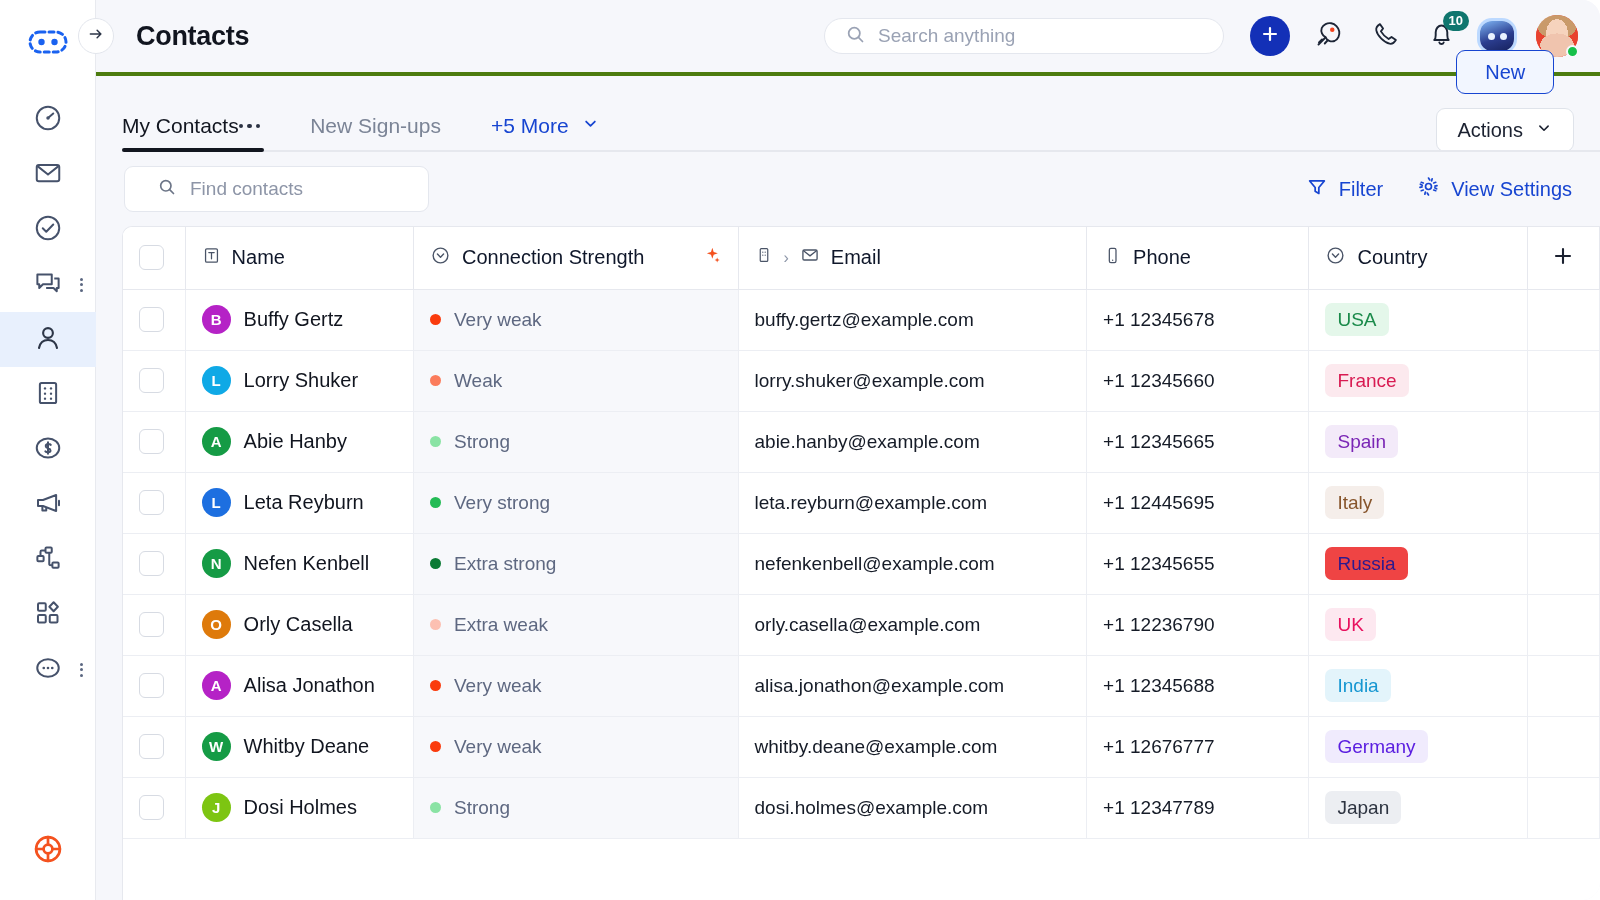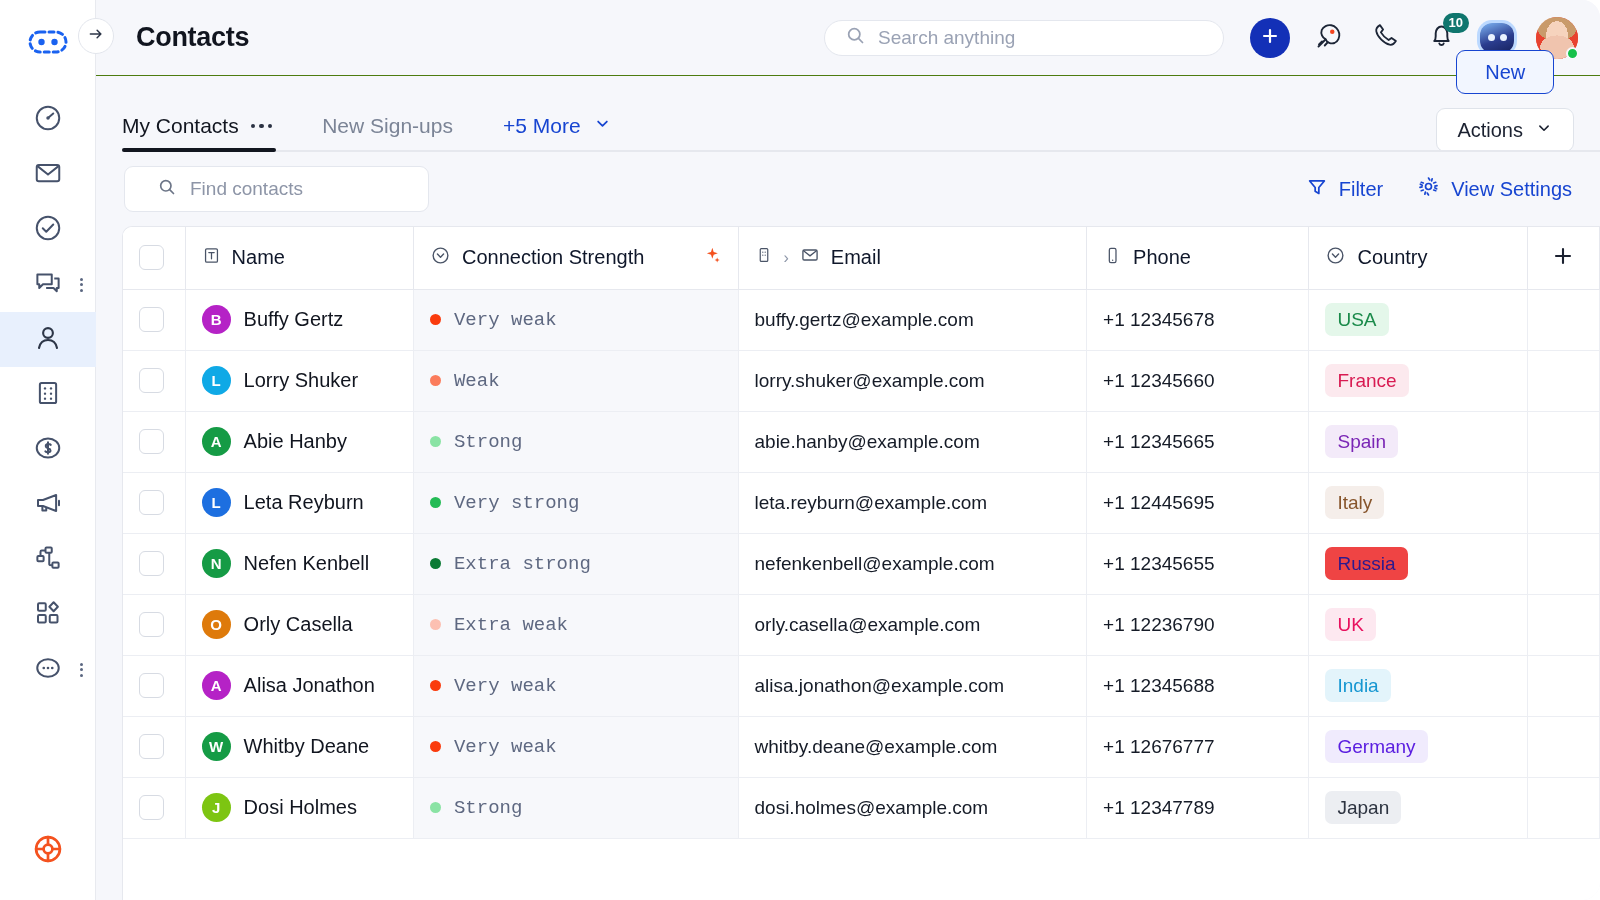--- a/index.html
+++ b/index.html
@@ -57,7 +57,7 @@
   .topbar {
     height: 76px; flex: 0 0 76px;
     background: #f6f7fb;
-    border-bottom: 1px solid #4d7c0f;
+    border-bottom: 4px solid #4d7c0f;
     display: flex; align-items: center;
     padding: 0 22px 0 0;
     position: relative;

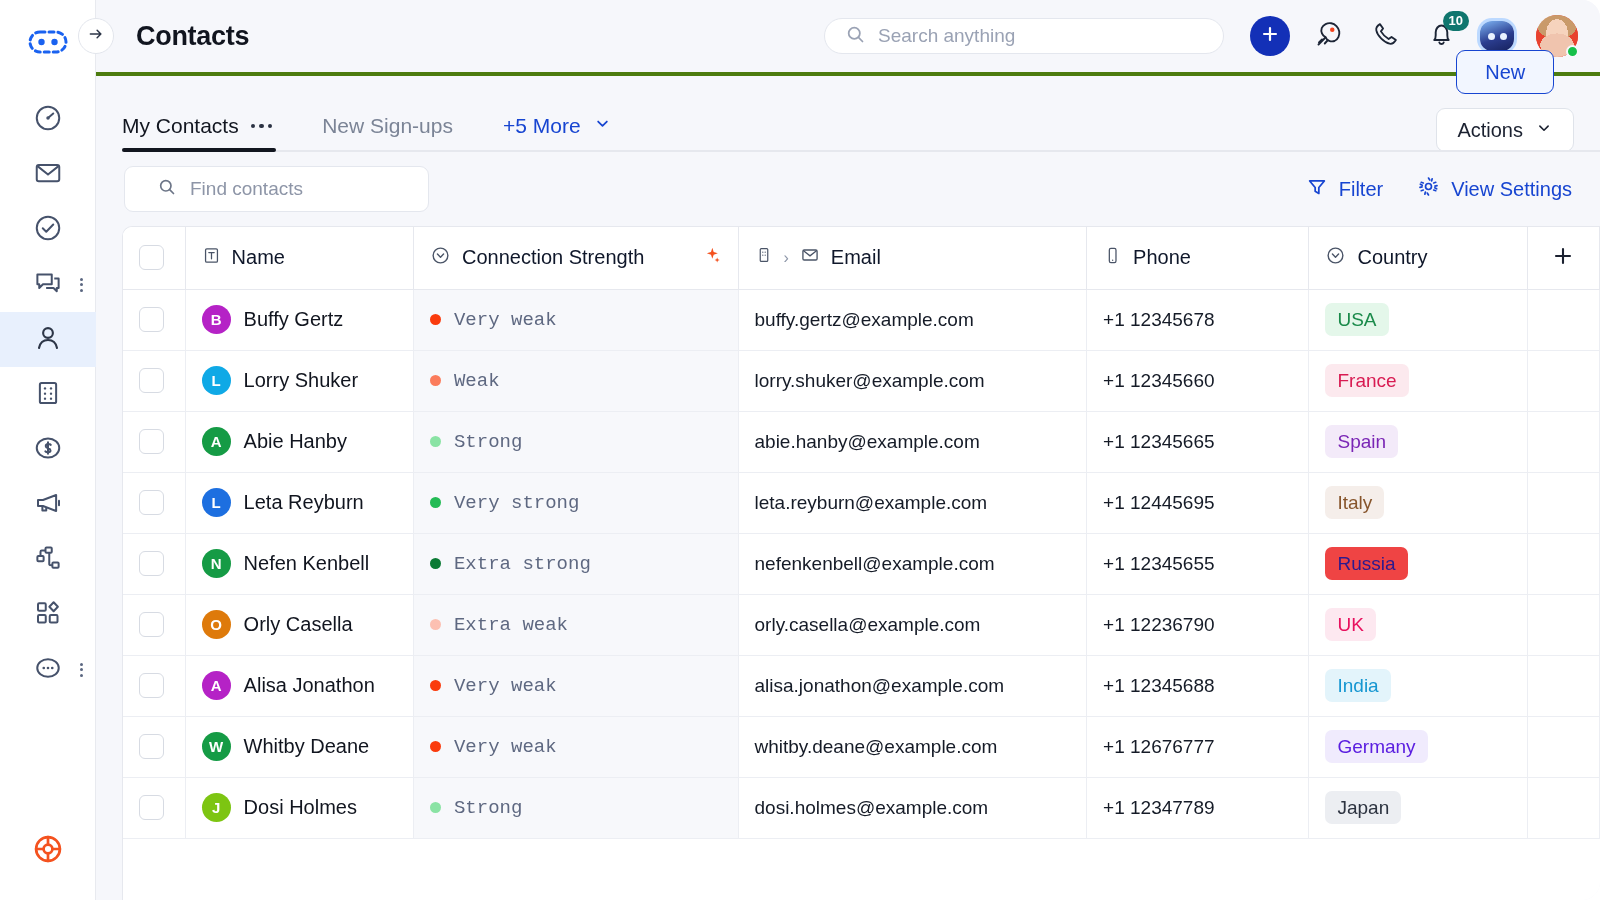--- a/index.html
+++ b/index.html
@@ -131,7 +131,7 @@
   }
   .tabs { display: flex; align-items: flex-end; gap: 0; }
   .tab {
-    display: flex; align-items: center; gap: 12px;
+    display: flex; align-items: center; gap: 0;
     padding: 0 18px 14px 0;
     font-size: 21px; color: #7b8496;
     position: relative;

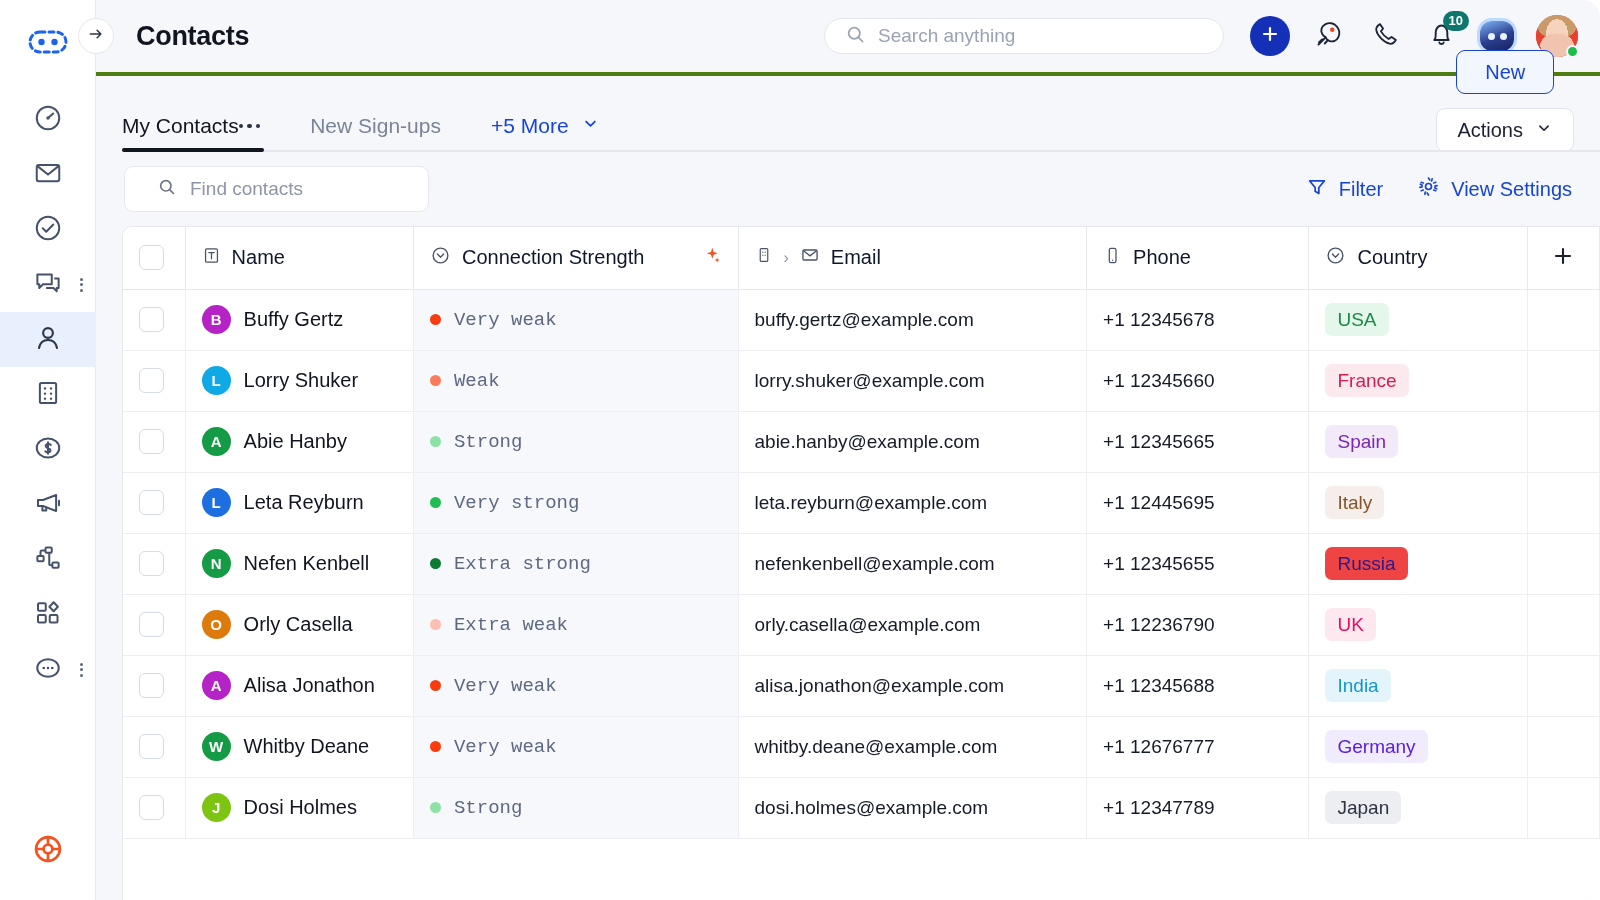--- a/index.html
+++ b/index.html
@@ -222,7 +222,7 @@
     font-size: 19px; color: #151b27;
     vertical-align: middle;
   }
-  td.conn-cell { background: #f7f8fb; color: #5e6881; font-family: Liberation Mono, monospace; }
+  td.conn-cell { background: #f7f8fb; color: #5e6881; }
   .cell-flex { display: flex; align-items: center; gap: 13px; }
   .cbx {
     width: 25px; height: 25px; border-radius: 6px;

